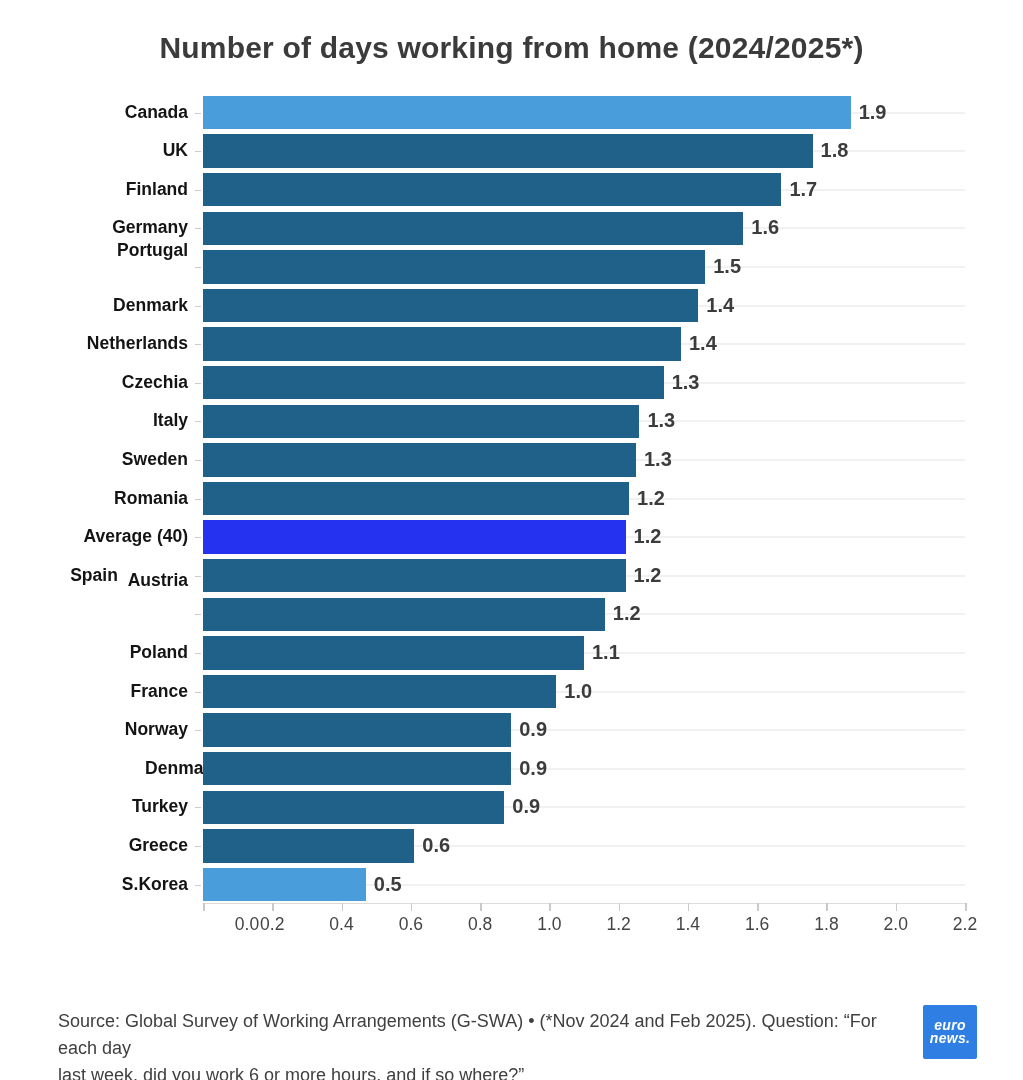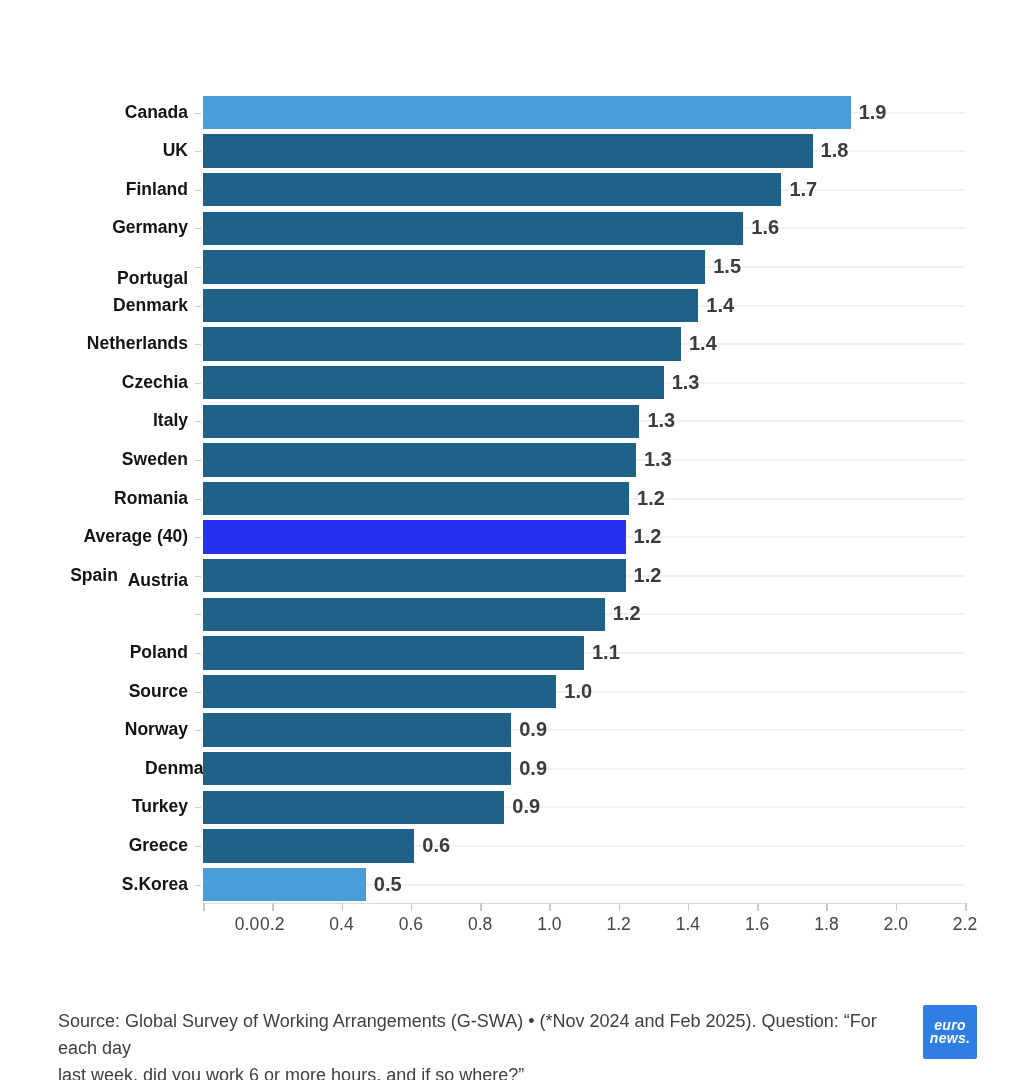--- a/index.html
+++ b/index.html
@@ -69,6 +69,7 @@
 <body>
 
 <div class="canvas">
+  <h1 class="title">Number of days working from home (2024/2025*)</h1>
 
   <div id="plot">
       <div class="gridline" style="left: 203px; top: 111.5px; width: 762px;"></div>

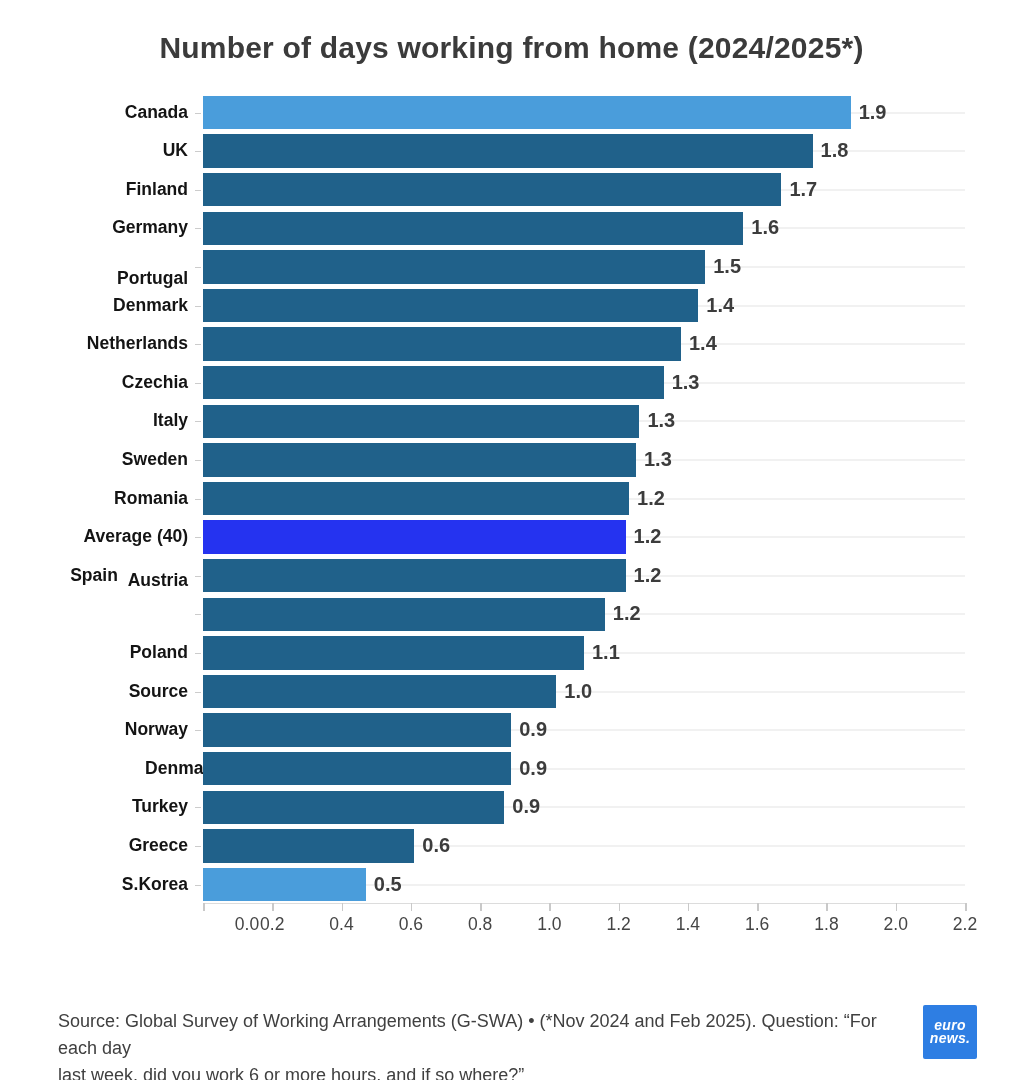--- a/index.html
+++ b/index.html
@@ -94,7 +94,7 @@
       <div class="bar-value" style="left: 751.327px; top: 216.3px;">1.6</div>
       <div class="gridline" style="left: 203px; top: 265.9px; width: 762px;"></div>
       <div class="y-tick" style="left: 195px; top: 266.9px; width: 6px;"></div>
-      <div class="row-label" style="top: 268px; text-align: right;">Portugal</div>
+      <div class="row-label" style="top: 240px; text-align: right;">Portugal</div>
       <div class="bar" style="left: 203px; top: 250.15px; width: 502.227px; height: 33.5px; background: rgb(32, 97, 138);"></div>
       <div class="bar-value" style="left: 713.227px; top: 254.9px;">1.5</div>
       <div class="gridline" style="left: 203px; top: 304.5px; width: 762px;"></div>

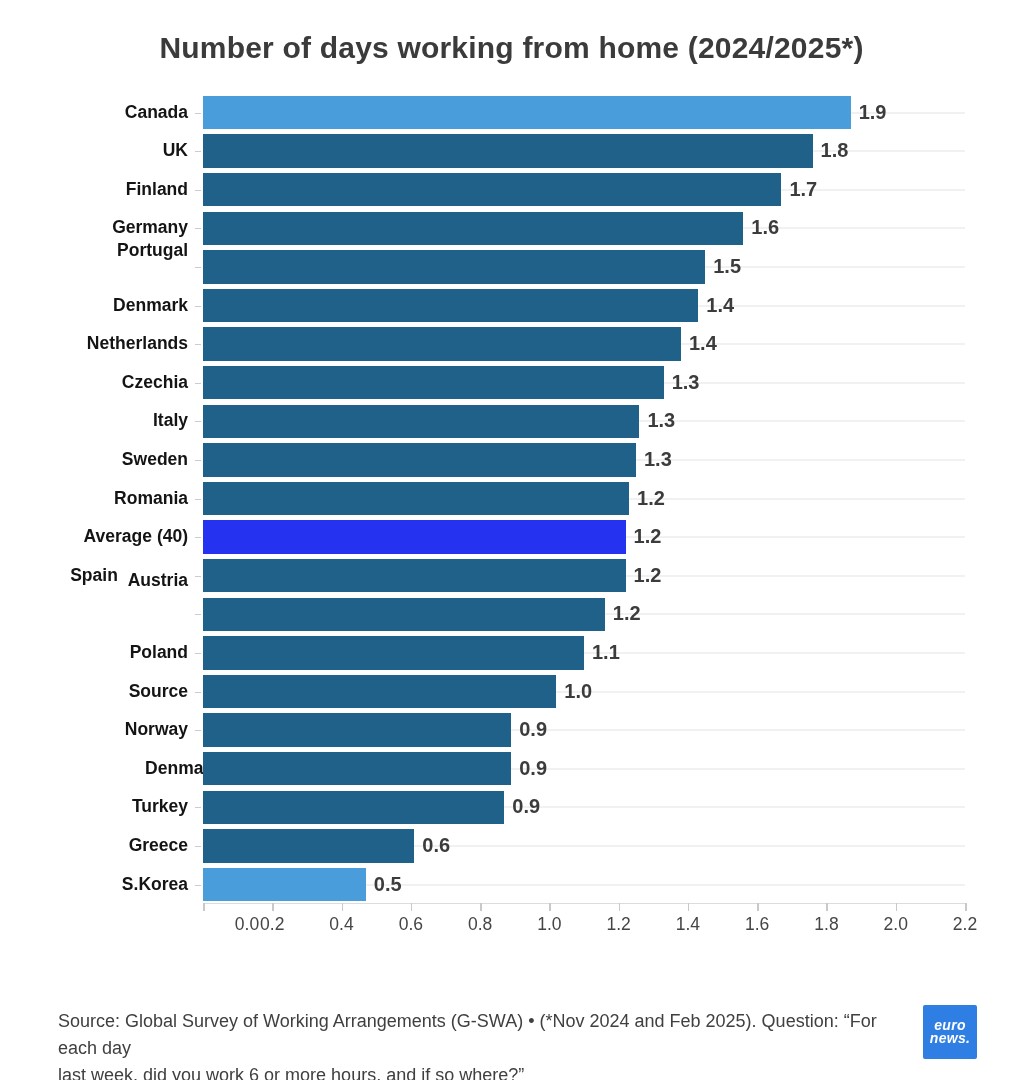--- a/index.html
+++ b/index.html
@@ -149,7 +149,7 @@
       <div class="bar-value" style="left: 592px; top: 640.9px;">1.1</div>
       <div class="gridline" style="left: 203px; top: 690.5px; width: 762px;"></div>
       <div class="y-tick" style="left: 195px; top: 691.5px; width: 6px;"></div>
-      <div class="row-label" style="top: 680.5px;">Source</div>
+      <div class="row-label" style="top: 680.5px;">France</div>
       <div class="bar" style="left: 203px; top: 674.75px; width: 353.291px; height: 33.5px; background: rgb(32, 97, 138);"></div>
       <div class="bar-value" style="left: 564.291px; top: 679.5px;">1.0</div>
       <div class="gridline" style="left: 203px; top: 729.1px; width: 762px;"></div>

